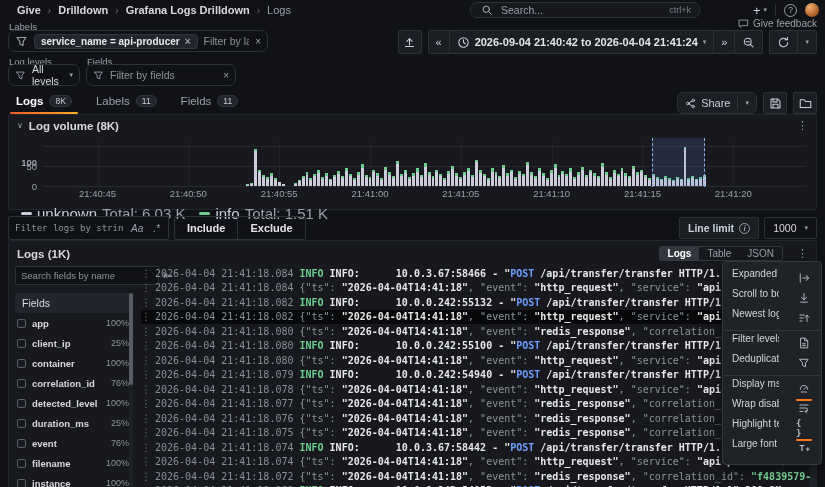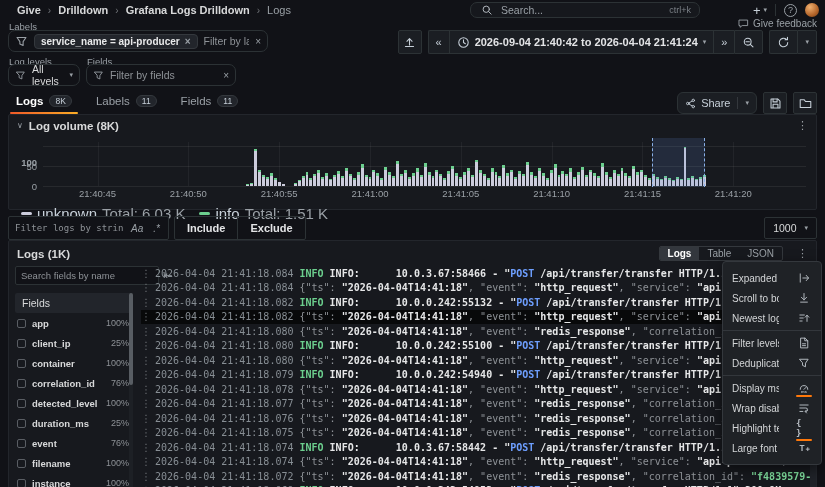--- a/index.html
+++ b/index.html
@@ -850,6 +850,10 @@
       <span class="opt">Exclude</span>
     </span>
     <span class="lf-right">
+      <span class="limitlab">
+        <span>Line limit</span>
+        <span class="infoc">i</span>
+      </span>
       <span class="limitsel">
         <span>1000</span>
         <span class="caret">▾</span>

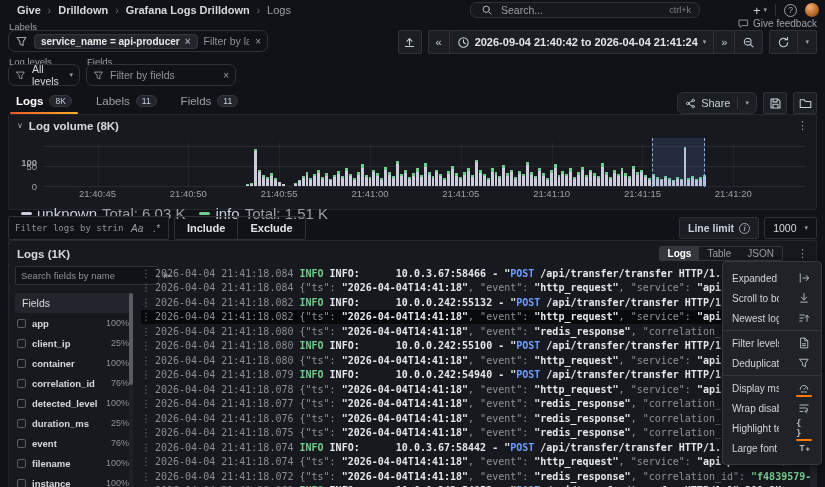--- a/index.html
+++ b/index.html
@@ -156,7 +156,7 @@
     border-radius:4px; box-shadow:0 4px 14px rgba(0,0,0,0.5); padding:4px 0; }
   .mgroup + .mgroup { border-top:1px solid #33373c; }
   .mgroup { padding:2px 0; }
-  .mitem { display:flex; align-items:center; height:20px; padding:0 9px; cursor:pointer; color:#d3d5d7; font-size:10px;gap:17px; }
+  .mitem { display:flex; height:20px; padding:0 9px; cursor:pointer; color:#d3d5d7; font-size:10px;gap:17px; }
   .mlabel { flex:1; white-space:nowrap; overflow:hidden; }
   .micon { position:relative; color:#b4bac0; display:flex; align-items:center; justify-content:center; width:16px; }
   .micon.active::after { content:""; position:absolute; left:0; right:0; bottom:-3px; height:2px; background:#ff780a; border-radius:1px; }

